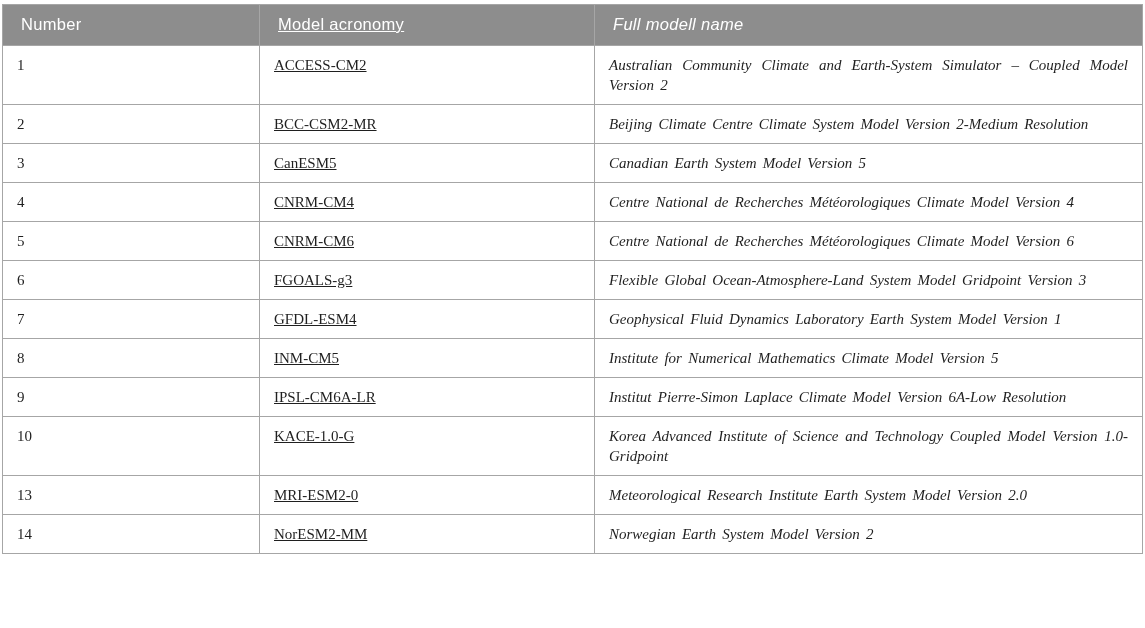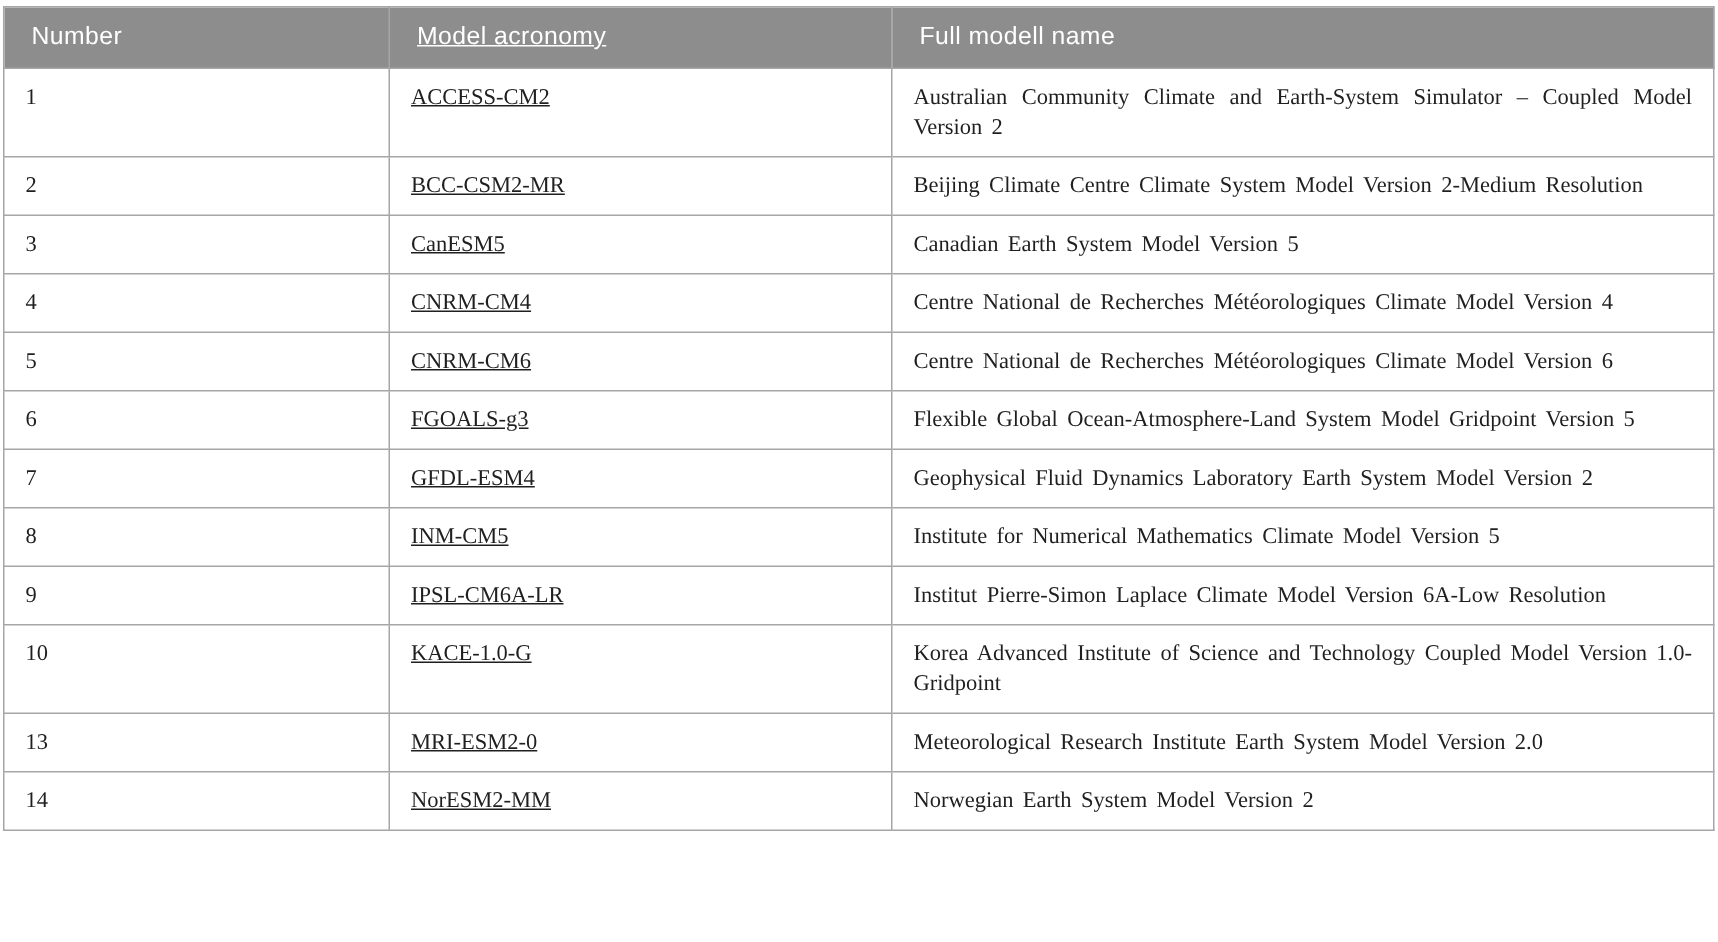--- a/index.html
+++ b/index.html
@@ -33,7 +33,7 @@
   
   .col-0 { width: 257px; }
   .col-1 { width: 335px; text-decoration: underline; }
-  .col-2 { width: auto; }
+  .col-2 { width: auto; font-style: italic; }
 
   
   thead th {

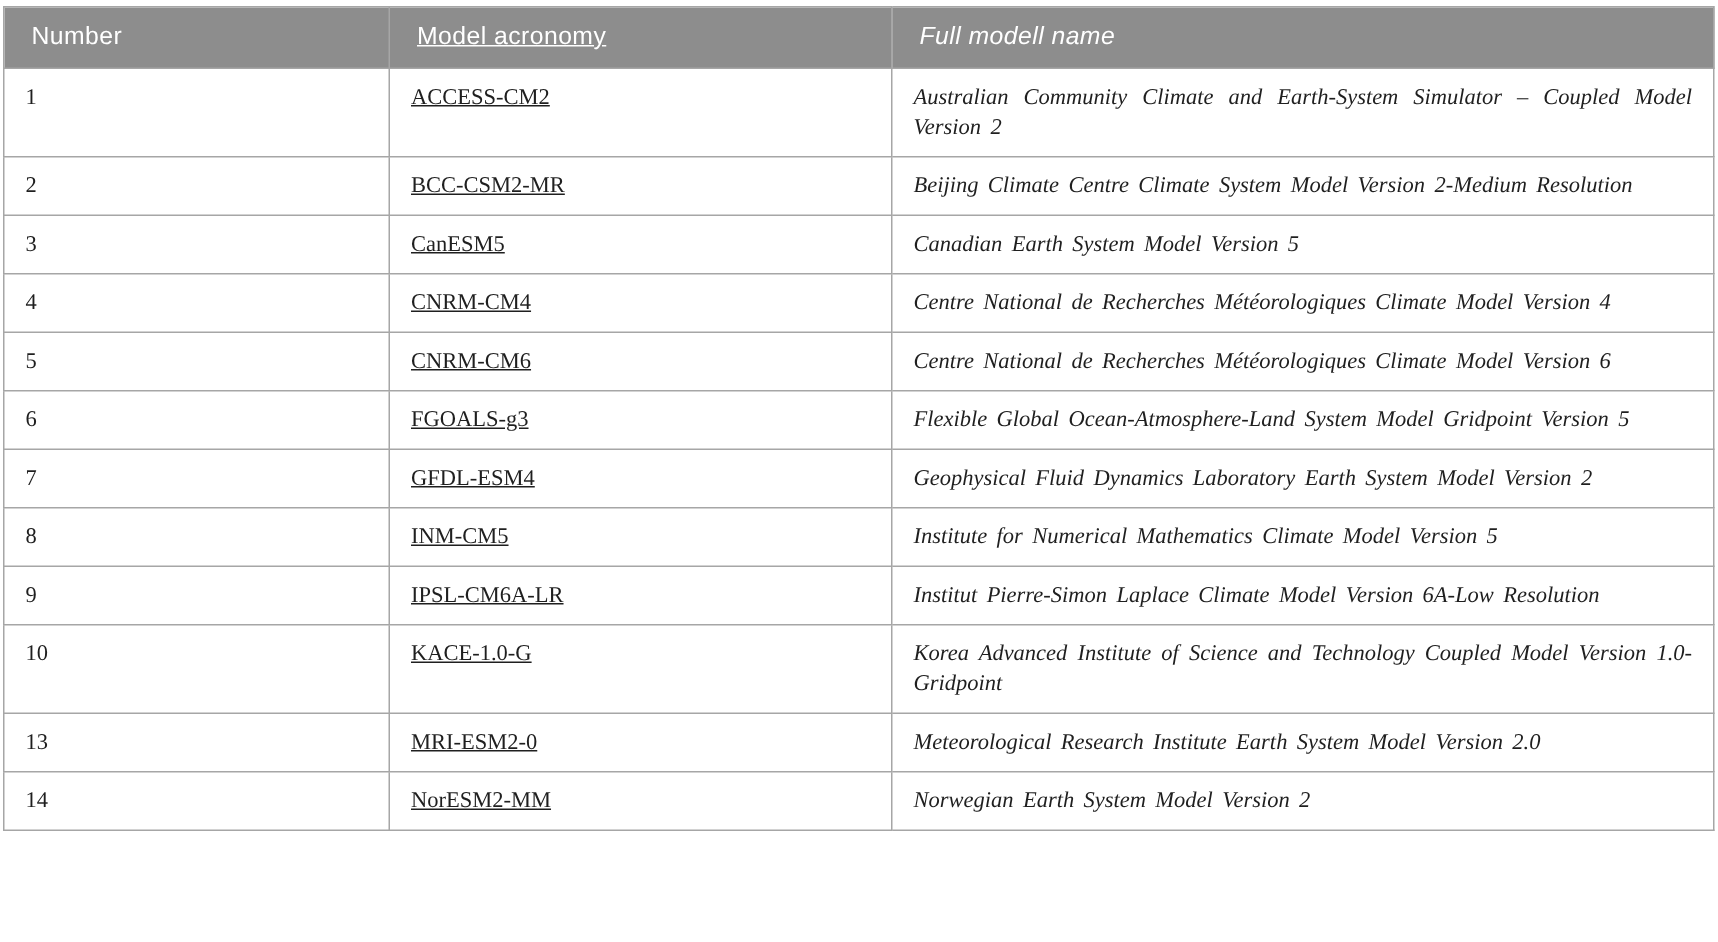--- a/index.html
+++ b/index.html
@@ -106,7 +106,7 @@
       <tr>
         <td class="col-0 cell-0">6</td>
         <td class="col-1 cell-1">FGOALS-g3</td>
-        <td class="col-2 cell-2">Flexible Global Ocean-Atmosphere-Land System Model Gridpoint Version 5</td>
+        <td class="col-2 cell-2">Flexible Global Ocean-Atmosphere-Land System Model Gridpoint Version 3</td>
       </tr>
       <tr>
         <td class="col-0 cell-0">7</td>

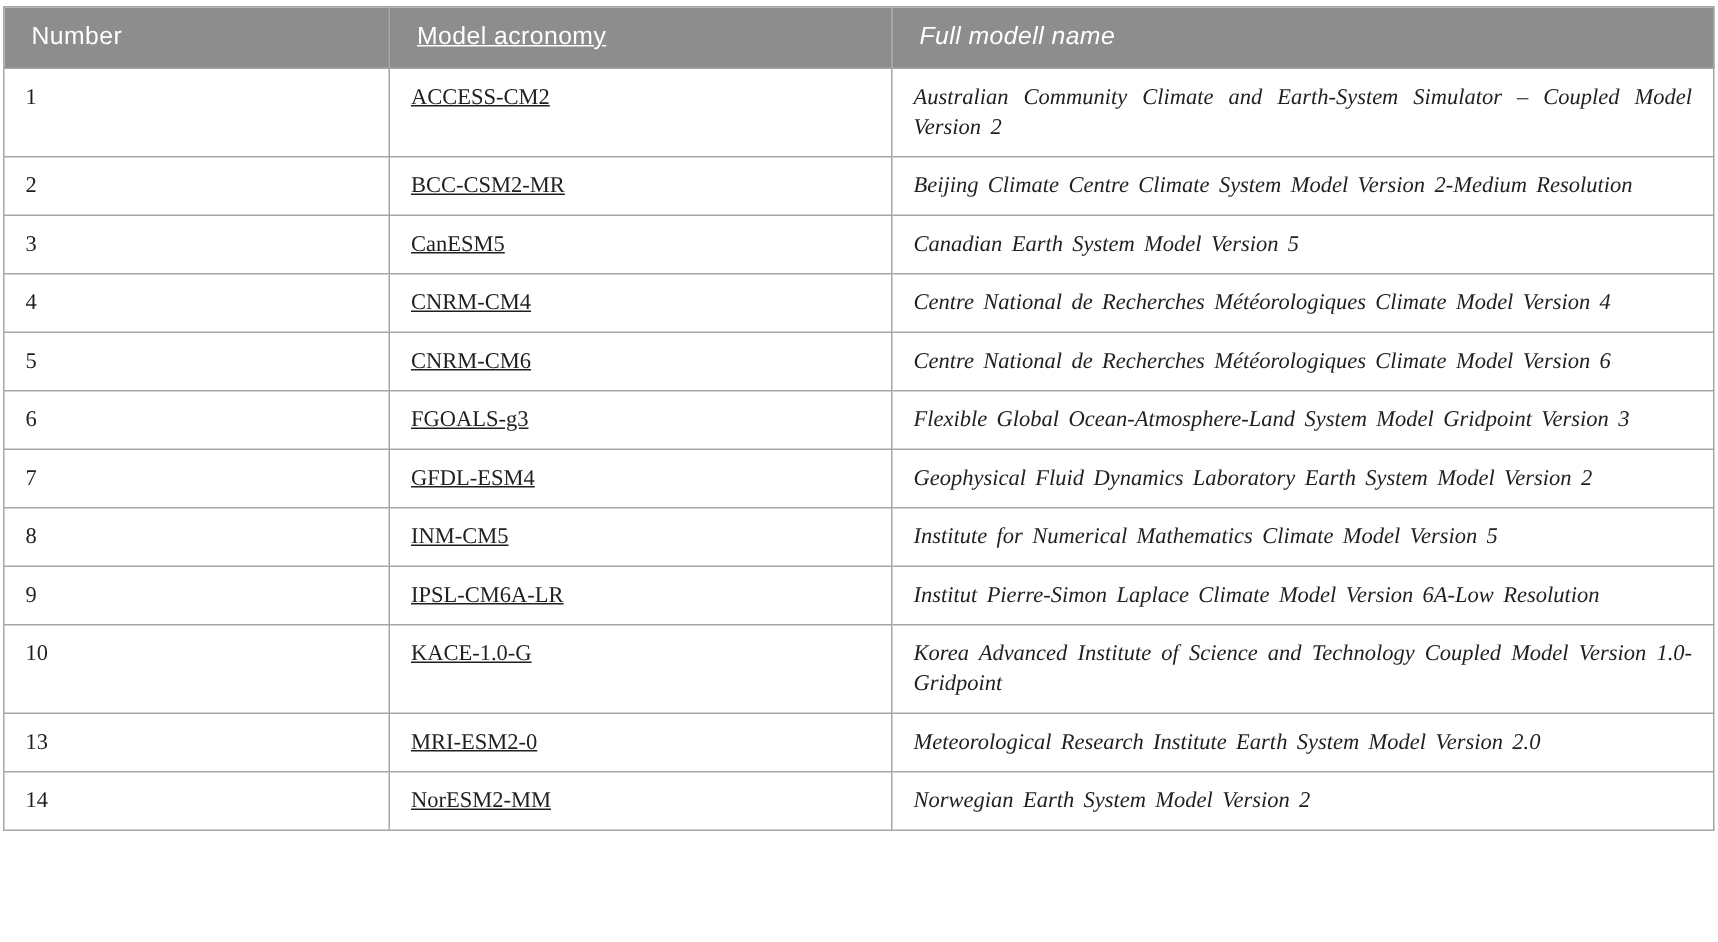--- a/index.html
+++ b/index.html
@@ -111,7 +111,7 @@
       <tr>
         <td class="col-0 cell-0">7</td>
         <td class="col-1 cell-1">GFDL-ESM4</td>
-        <td class="col-2 cell-2">Geophysical Fluid Dynamics Laboratory Earth System Model Version 2</td>
+        <td class="col-2 cell-2">Geophysical Fluid Dynamics Laboratory Earth System Model Version 1</td>
       </tr>
       <tr>
         <td class="col-0 cell-0">8</td>

